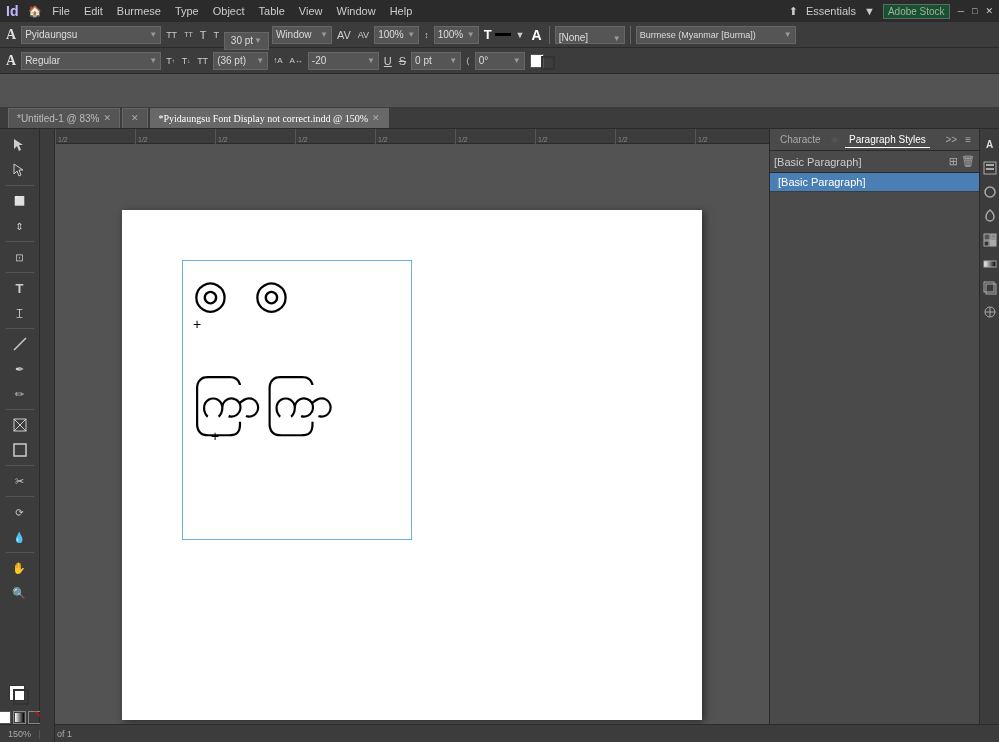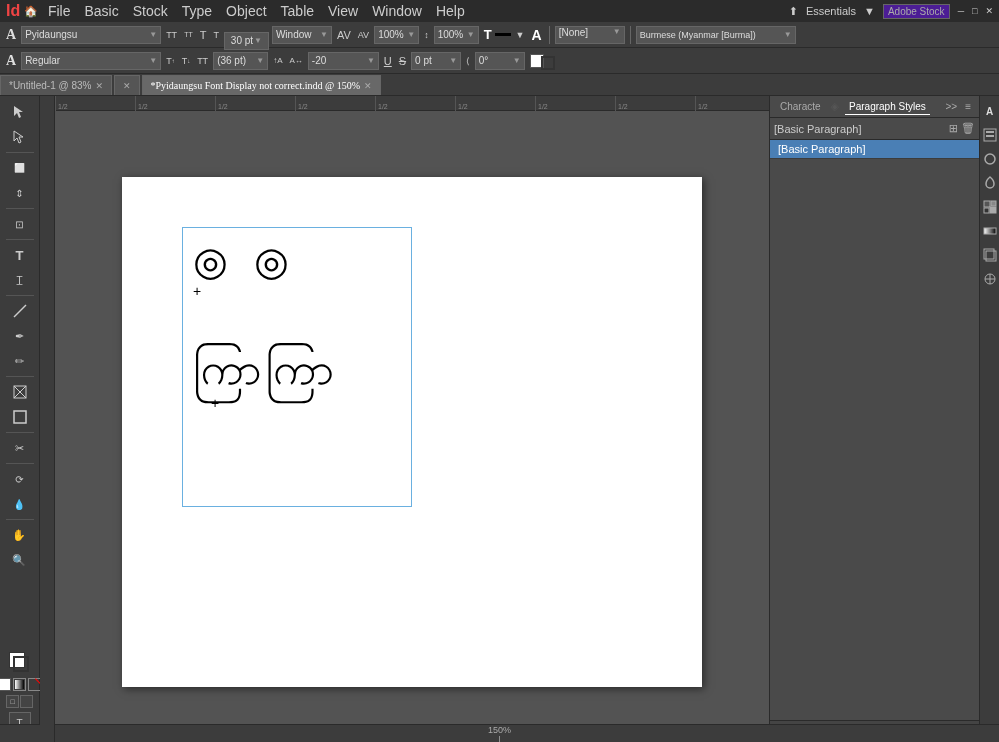--- a/index.html
+++ b/index.html
@@ -15,10 +15,10 @@
       gap: 2px;
     }
     .menu-bar-logo {
-      color: #ef4444;
+      color: #c4b5fd;
       font-weight: bold;
-      font-size: 16px;
-      margin-right: 0;
+      font-size: 14px;
+      margin-right: 6px;
     }
     .menu-bar-item {
       color: #ccc;

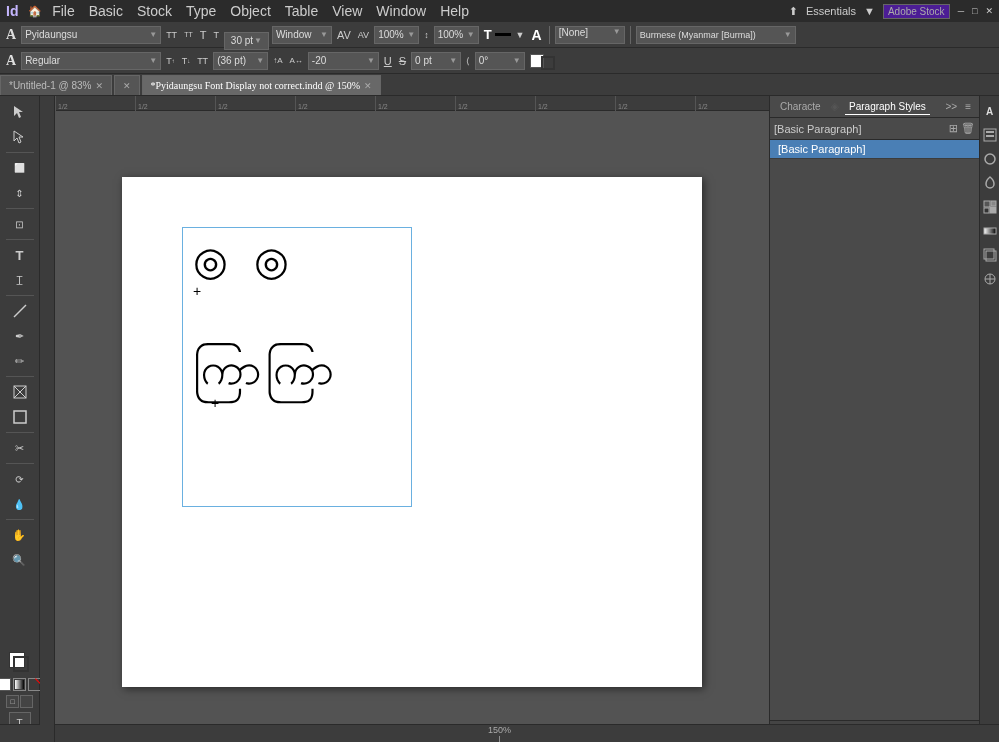--- a/index.html
+++ b/index.html
@@ -22,7 +22,7 @@
     }
     .menu-bar-item {
       color: #ccc;
-      font-size: 14px;
+      font-size: 11px;
       padding: 2px 6px;
       cursor: pointer;
     }

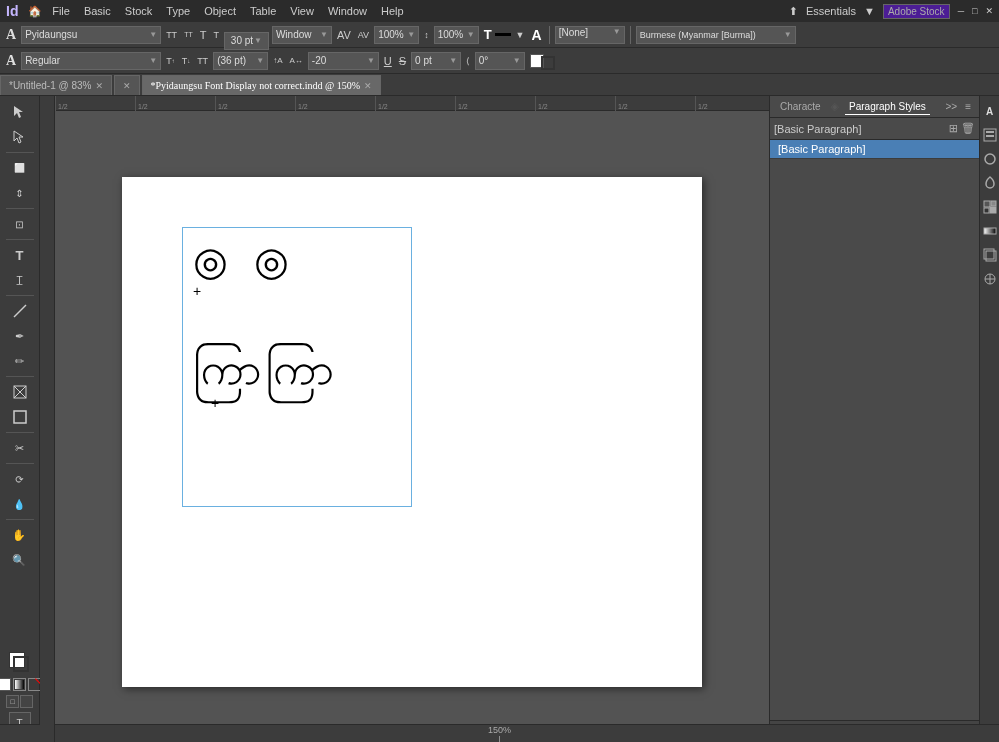--- a/index.html
+++ b/index.html
@@ -366,7 +366,7 @@
   <span class="menu-bar-logo">Id</span>
   <span class="tb-icon">🏠</span>
   <span class="menu-bar-item">File</span>
-  <span class="menu-bar-item">Basic</span>
+  <span class="menu-bar-item">Edit</span>
   <span class="menu-bar-item">Stock</span>
   <span class="menu-bar-item">Type</span>
   <span class="menu-bar-item">Object</span>

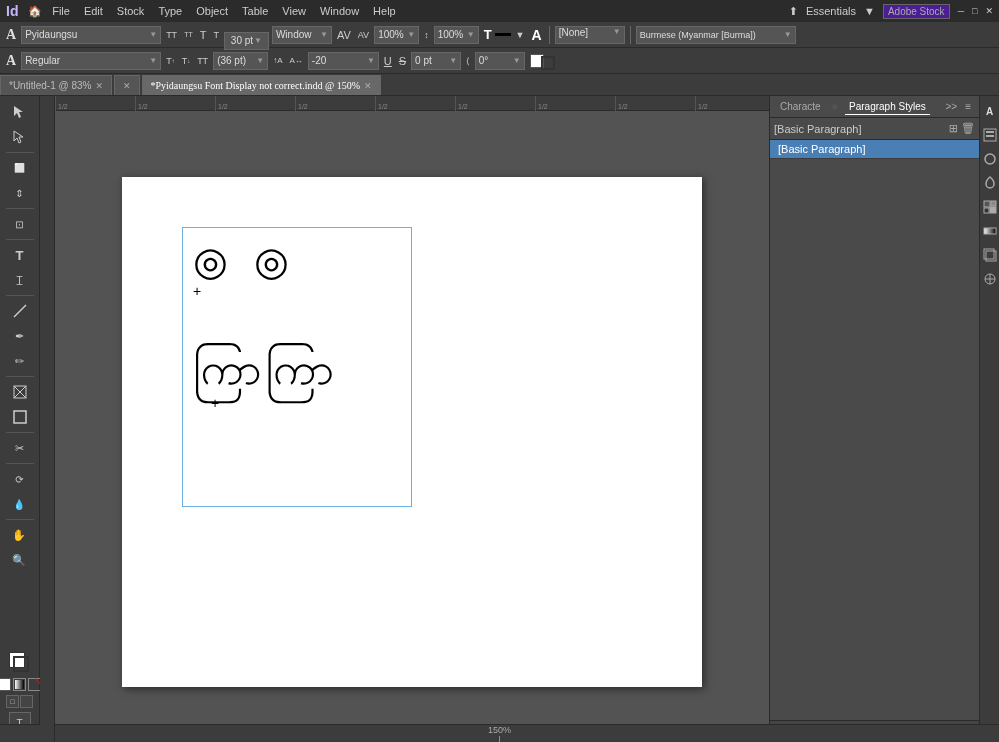--- a/index.html
+++ b/index.html
@@ -367,7 +367,7 @@
   <span class="tb-icon">🏠</span>
   <span class="menu-bar-item">File</span>
   <span class="menu-bar-item">Edit</span>
-  <span class="menu-bar-item">Stock</span>
+  <span class="menu-bar-item">Burmese</span>
   <span class="menu-bar-item">Type</span>
   <span class="menu-bar-item">Object</span>
   <span class="menu-bar-item">Table</span>

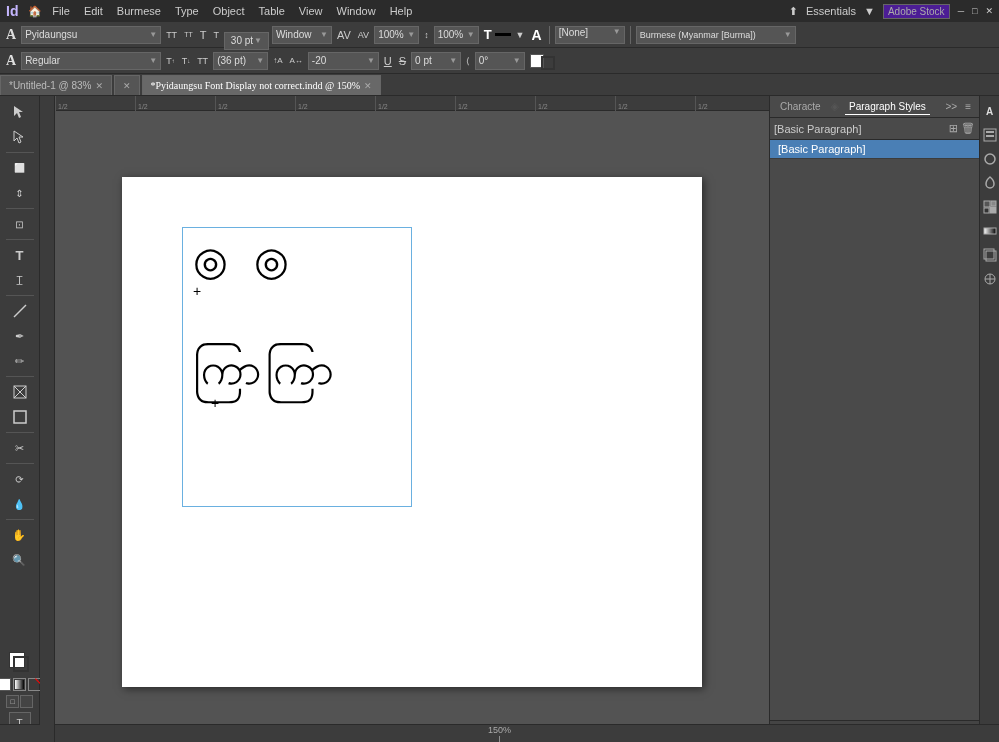--- a/index.html
+++ b/index.html
@@ -378,7 +378,7 @@
     <span>⬆</span>
     <span>Essentials</span>
     <span>▼</span>
-    <span style="background:#4c1d95;border:1px solid #666;padding:1px 4px;color:#aaa;font-size:10px;">Adobe Stock</span>
+    <span style="background:#14532d;border:1px solid #666;padding:1px 4px;color:#aaa;font-size:10px;">Adobe Stock</span>
     <span style="font-size:9px;">─</span>
     <span style="font-size:9px;">□</span>
     <span style="font-size:9px;">✕</span>

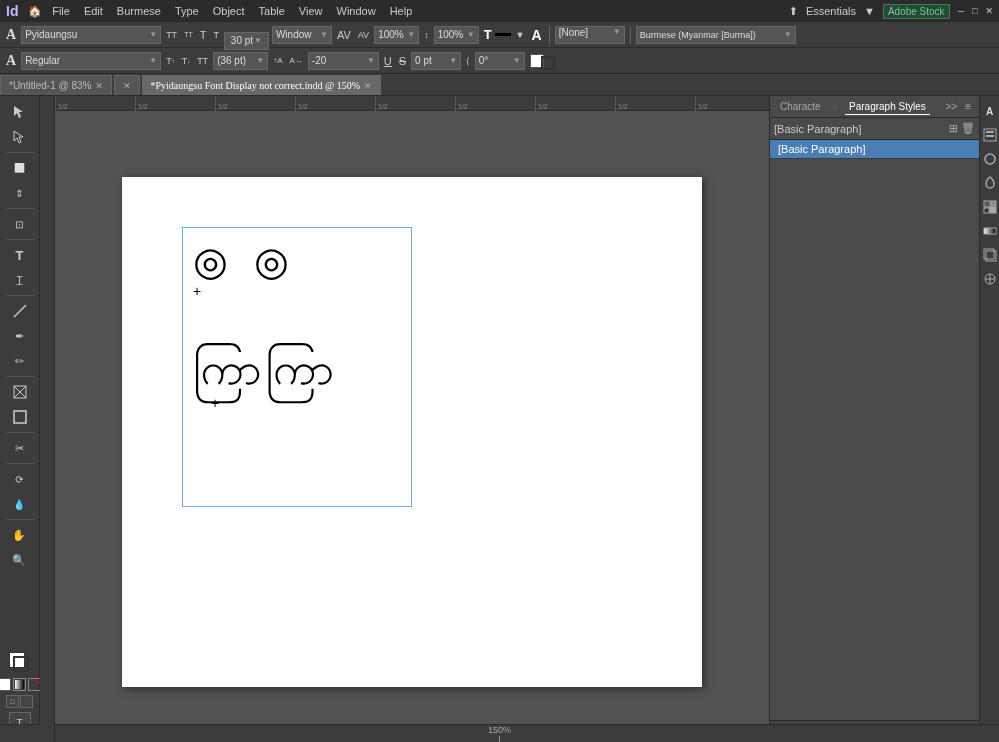--- a/index.html
+++ b/index.html
@@ -421,7 +421,7 @@
   <span class="tb-icon" style="font-size:9px;">▼</span>
   <span class="tb-icon" style="font-size:14px;font-weight:bold;color:#fff;">A</span>
   <span class="tb-sep"></span>
-  <div class="tb-input" style="display:flex;align-items:flex-start;width:70px;justify-content:space-between;">
+  <div class="tb-input" style="display:flex;align-items:flex-end;width:70px;justify-content:space-between;">
     <span>[None]</span>
     <span class="dropdown-arrow">▼</span>
   </div>

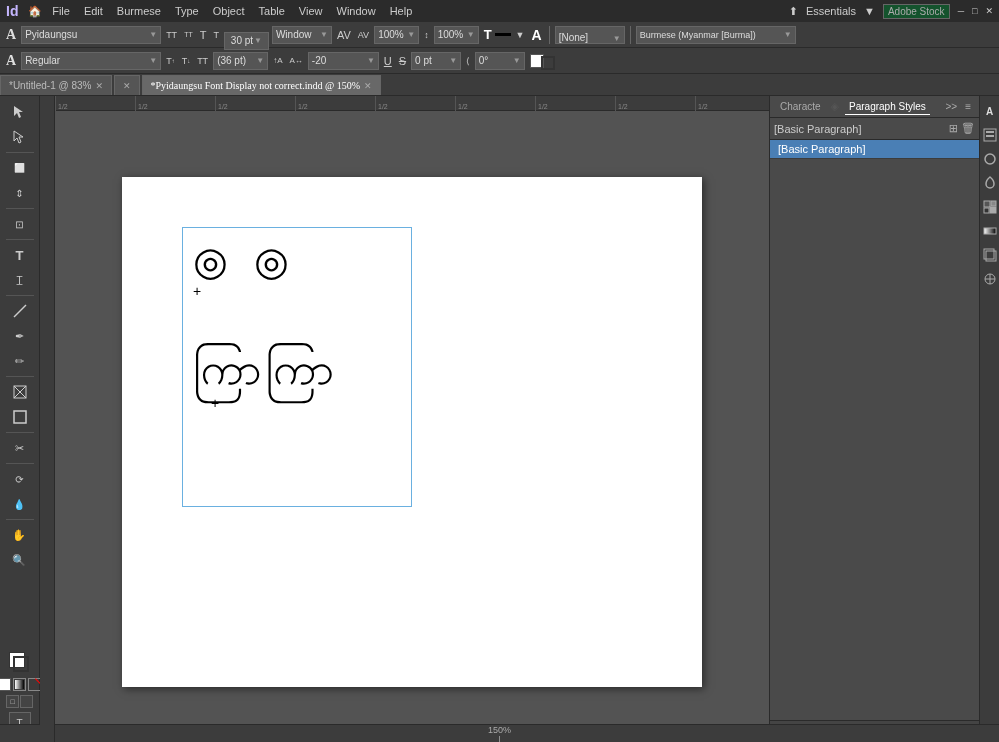--- a/index.html
+++ b/index.html
@@ -100,9 +100,10 @@
       background: #3c3c3c;
       height: 22px;
       display: flex;
-      align-items: flex-end;
-      padding-left: 0;
+      align-items: center;
+      padding-left: 8px;
       border-bottom: 1px solid #2a2a2a;
+      margin-top: 33px;
     }
     .tab {
       background: #555;

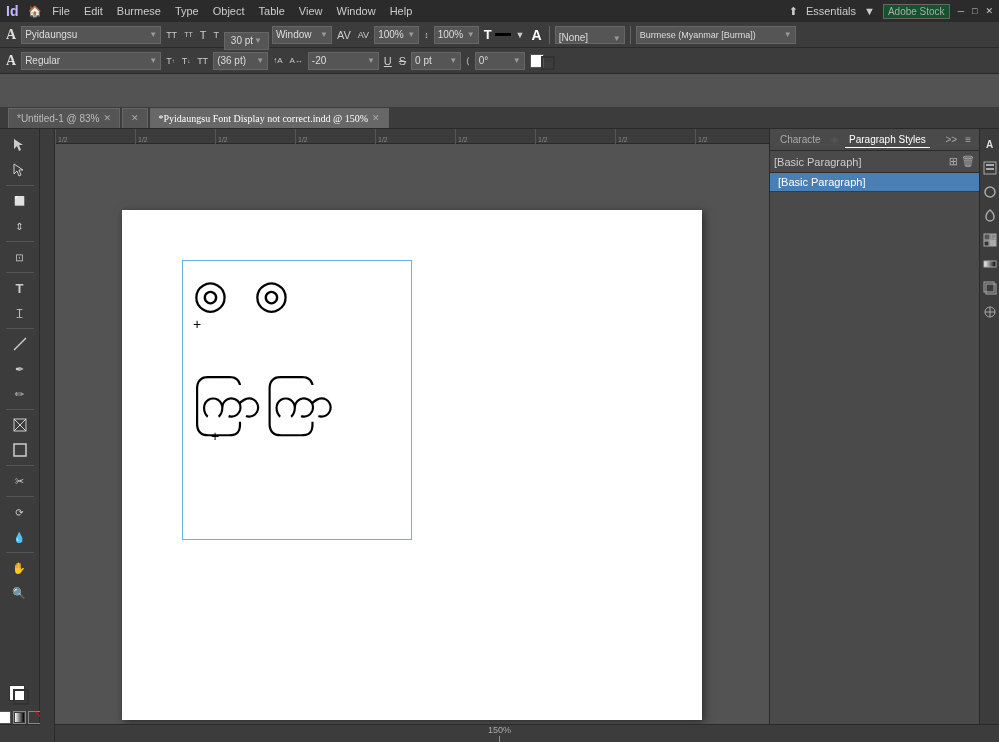--- a/index.html
+++ b/index.html
@@ -357,7 +357,6 @@
       padding: 0 8px;
       font-size: 9px;
       color: #aaa;
-      flex-direction: column;
     }
   </style>
 </head>

